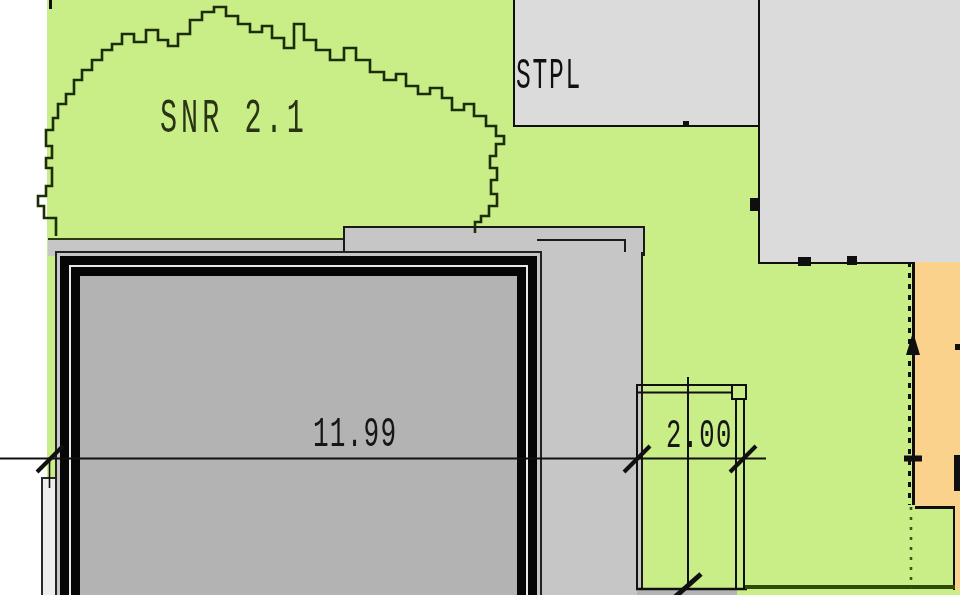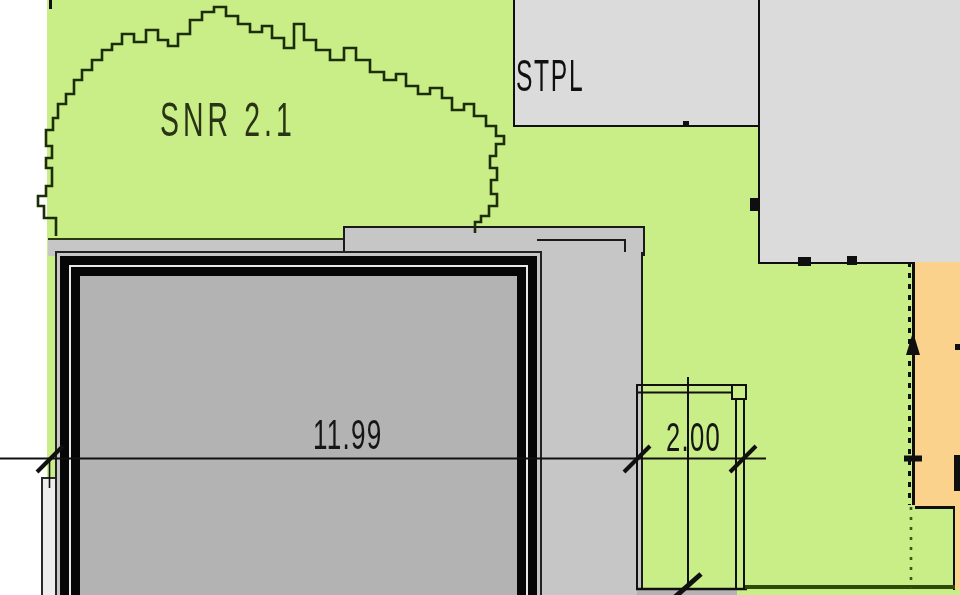--- a/index.html
+++ b/index.html
@@ -6,7 +6,7 @@
   #canvas{
     position:relative;width:960px;height:595px;overflow:hidden;
     background:#ffffff;
-    font-family:Liberation Sans, sans-serif;
+    font-family:Liberation Mono, monospace;
   }
   .abs{position:absolute;}
   

